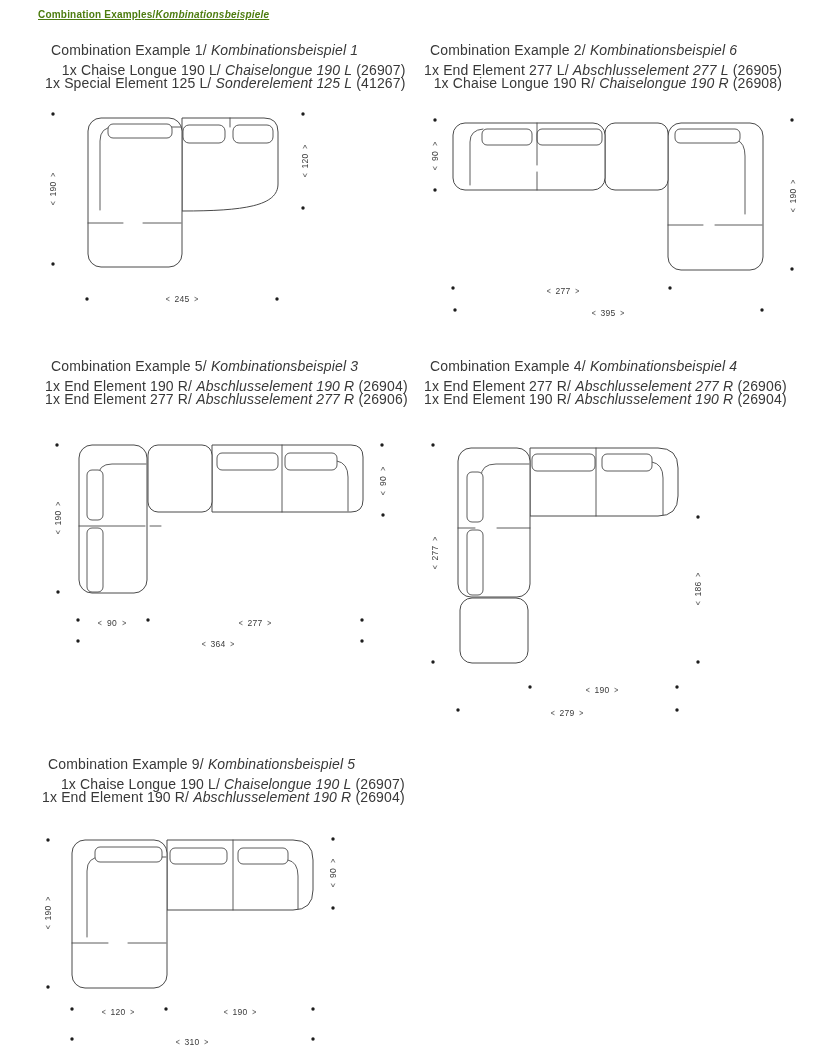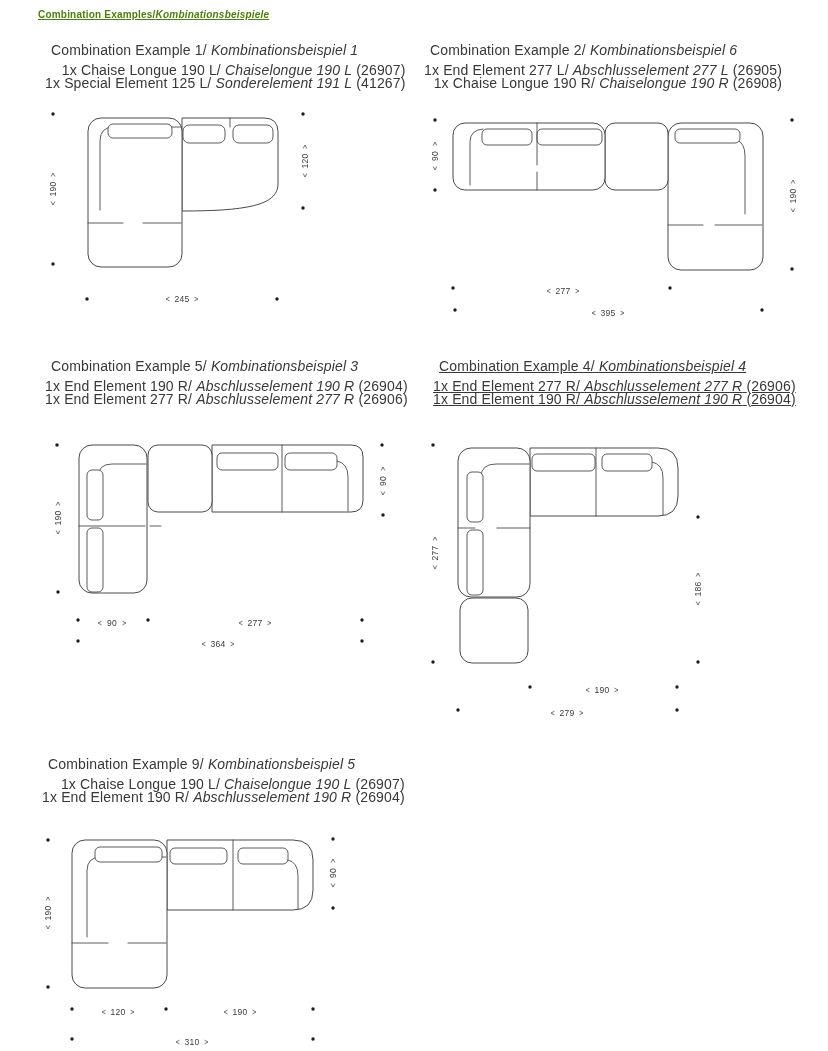--- a/index.html
+++ b/index.html
@@ -29,7 +29,7 @@
   <div class="ex-text" style="left:45px;top:42px;">
     <div class="ex-heading"><span>Combination Example 1/</span> <em>Kombinationsbeispiel 1</em></div>
     <div class="ex-line"><span>1x Chaise Longue 190 L/</span> <em>Chaiselongue 190 L</em> <span>(26907)</span></div>
-    <div class="ex-line"><span>1x Special Element 125 L/</span> <em>Sonderelement 191 L</em> <span>(41267)</span></div>
+    <div class="ex-line"><span>1x Special Element 125 L/</span> <em>Sonderelement 125 L</em> <span>(41267)</span></div>
   </div>
 
   <div class="ex-text" style="left:424px;top:42px;">

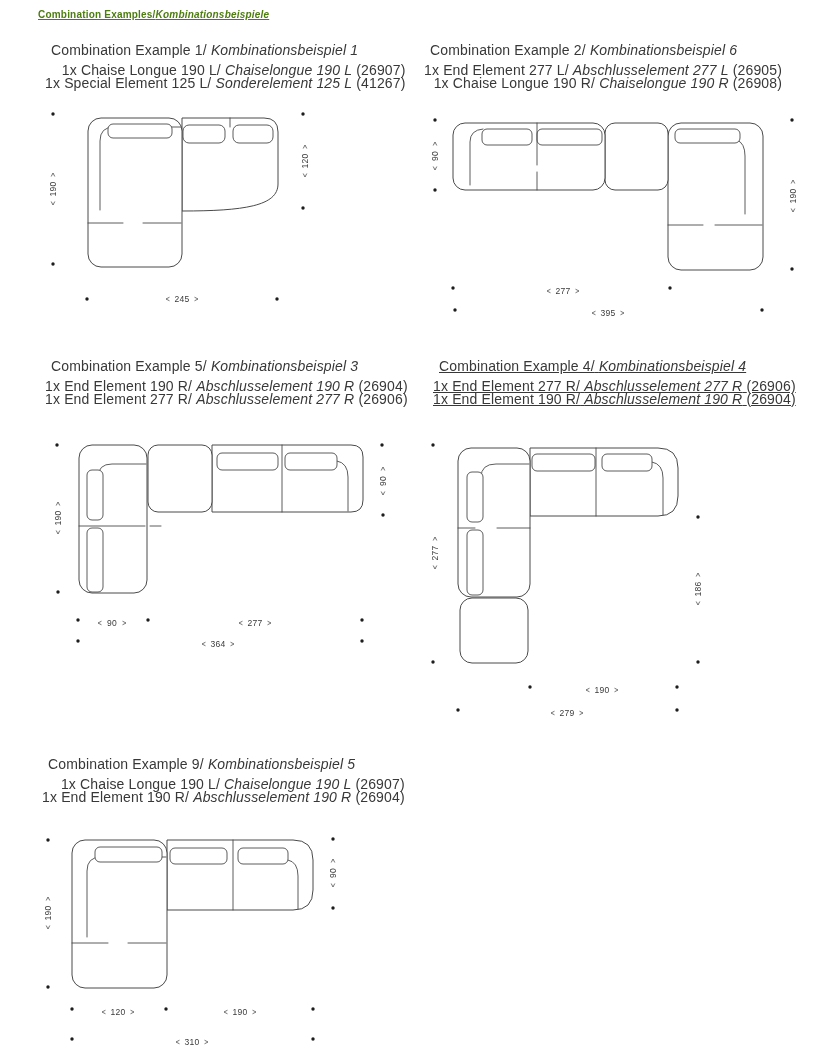--- a/index.html
+++ b/index.html
@@ -44,7 +44,7 @@
     <div class="ex-line"><span>1x End Element 277 R/</span> <em>Abschlusselement 277 R</em> <span>(26906)</span></div>
   </div>
 
-  <div class="ex-text" style="left:433px;top:358px;text-decoration:underline;">
+  <div class="ex-text" style="left:424px;top:358px;">
     <div class="ex-heading"><span>Combination Example 4/</span> <em>Kombinationsbeispiel 4</em></div>
     <div class="ex-line"><span>1x End Element 277 R/</span> <em>Abschlusselement 277 R</em> <span>(26906)</span></div>
     <div class="ex-line"><span>1x End Element 190 R/</span> <em>Abschlusselement 190 R</em> <span>(26904)</span></div>

